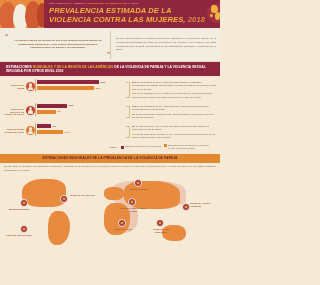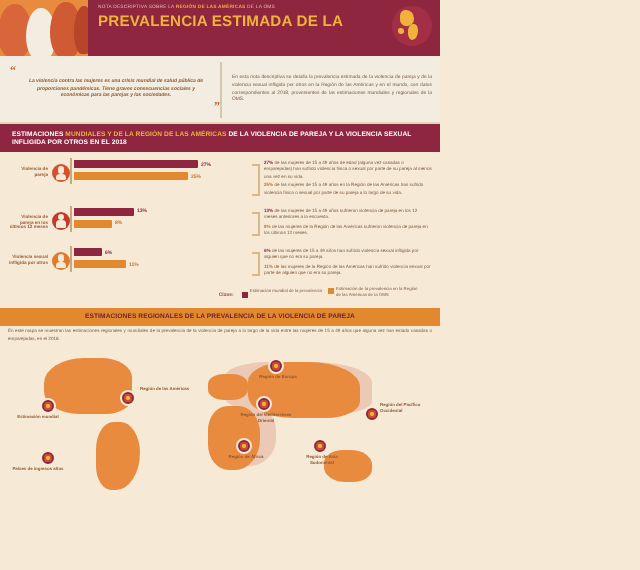--- a/index.html
+++ b/index.html
@@ -41,6 +41,7 @@
     flex:1;
     padding:2px 26px 2px 5px;
     position:relative;
+    font-style:italic;
   }
   .kicker {
     font-size:2.4px;

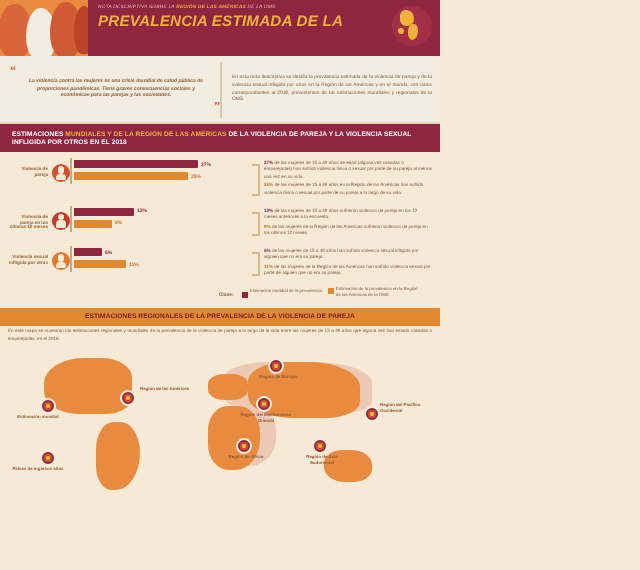--- a/index.html
+++ b/index.html
@@ -339,6 +339,10 @@
       <span class="who">DE LA OMS</span>
     </div>
     <div class="title-l1">PREVALENCIA ESTIMADA DE LA</div>
+    <div class="title-l2">
+      <span>VIOLENCIA CONTRA LAS MUJERES,</span>
+      <span class="year">2018</span>
+    </div>
     <div class="globe">
       <span class="land l1"></span>
       <span class="land l2"></span>

